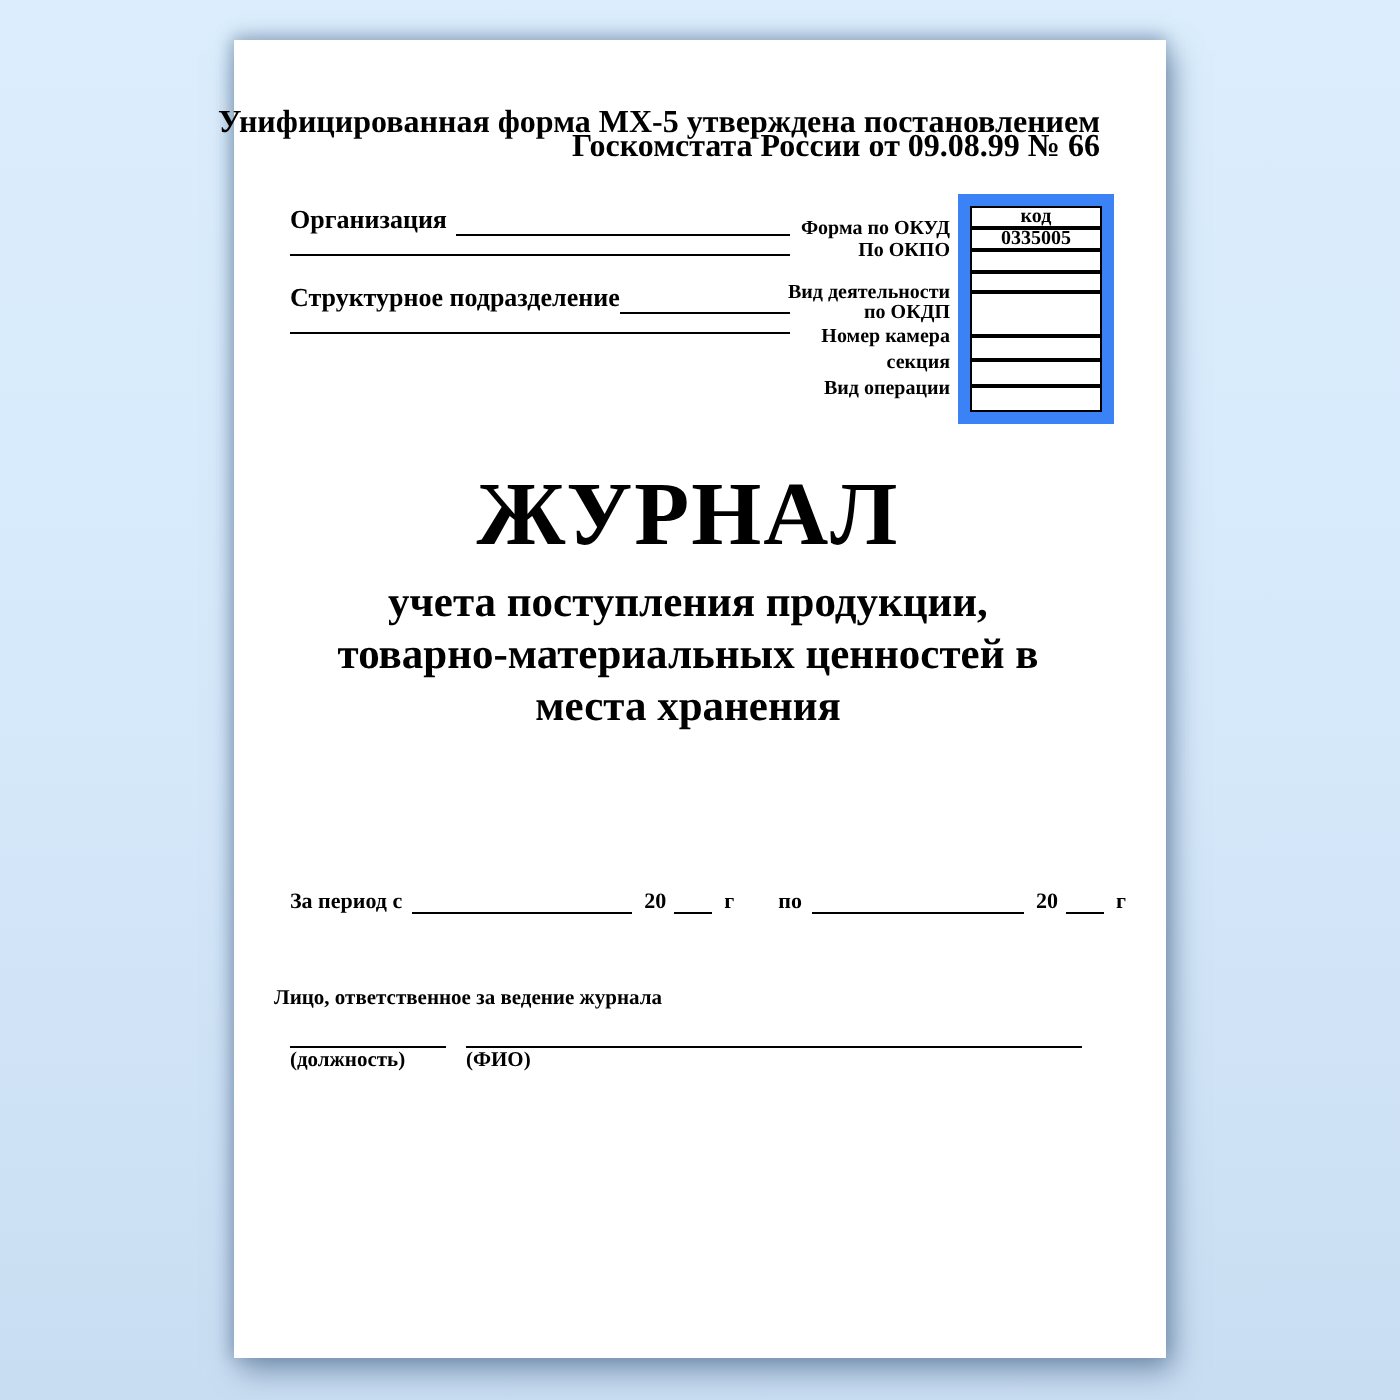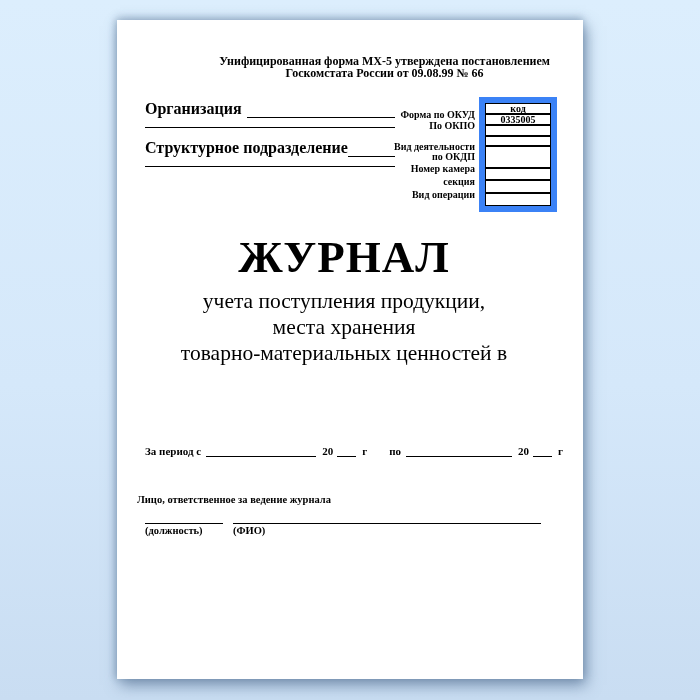--- a/index.html
+++ b/index.html
@@ -18,8 +18,8 @@
   }
   
   .form-ref {
-    position:absolute; top:36px; right:33px; text-align:center;
-    font-size:12px; font-weight:bold; line-height:11.5px; white-space:nowrap;
+    position:absolute; top:36px; right:33px; text-align:right;
+    font-size:16px; font-weight:bold; line-height:11.5px; white-space:nowrap;
   }
   
   .org-block { position:absolute; left:28px; top:84px; width:250px; }

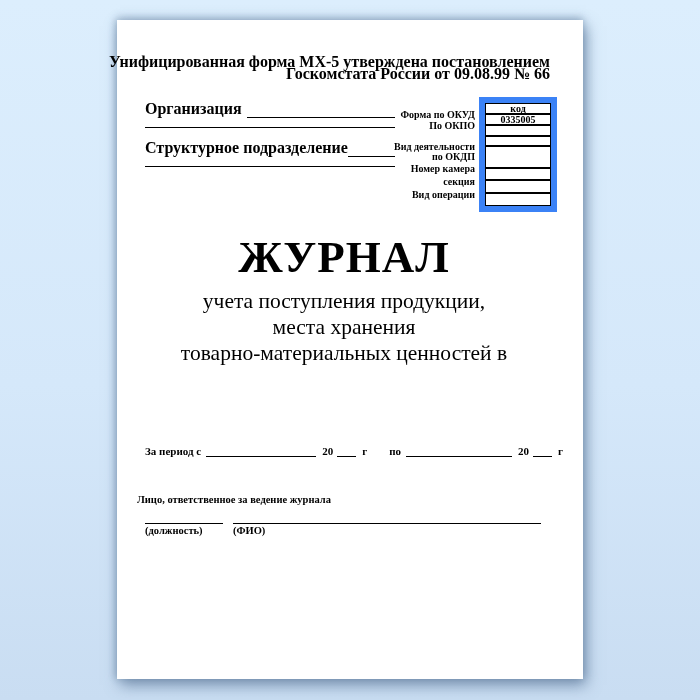--- a/index.html
+++ b/index.html
@@ -24,7 +24,7 @@
   
   .org-block { position:absolute; left:28px; top:84px; width:250px; }
   .field-row { display:flex; align-items:flex-end; height:14px;
-               font-size:16px; font-weight:bold; white-space:nowrap; }
+               font-size:13px; font-weight:bold; white-space:nowrap; }
   .field-row .fill { flex:1; border-bottom:1.6px solid #000; margin-left:5px; }
   .field-row.no-gap .fill { margin-left:0; }
   .hr { border-bottom:1.8px solid #000; margin-top:9px; }

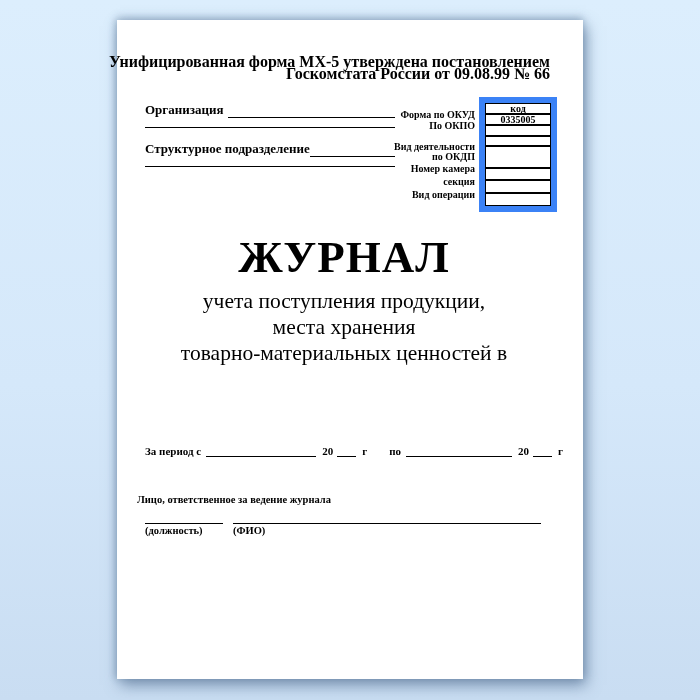--- a/index.html
+++ b/index.html
@@ -43,7 +43,7 @@
   
   .title-block { position:absolute; left:28px; right:40px; top:215px; text-align:center; }
   .title-main { font-size:45px; font-weight:bold; line-height:45px; letter-spacing:1px; }
-  .title-sub { font-size:21.5px; font-weight:normal; line-height:26px; margin-top:8px; }
+  .title-sub { font-size:21.5px; font-weight:bold; line-height:26px; margin-top:8px; }
   
   .period { position:absolute; left:28px; top:424px; height:13px;
             display:flex; align-items:center;

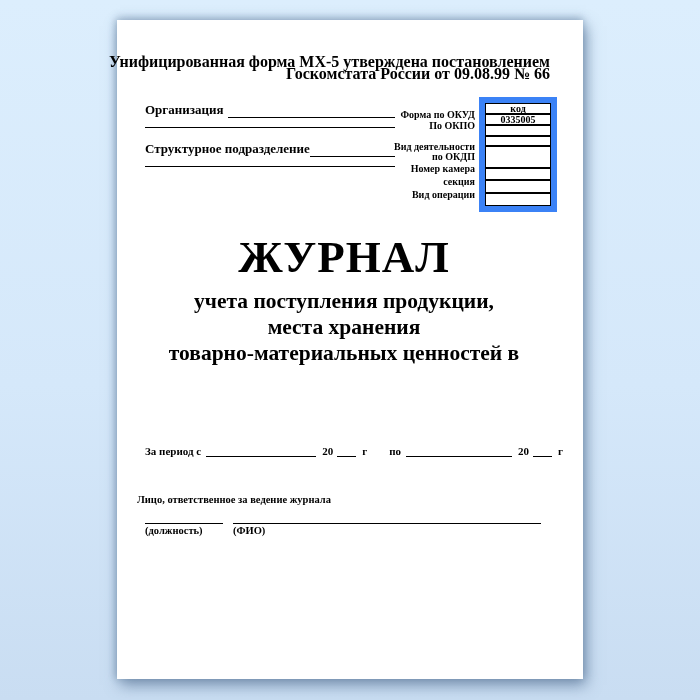--- a/index.html
+++ b/index.html
@@ -115,8 +115,8 @@
       <div class="title-main">ЖУРНАЛ</div>
       <div class="title-sub">
         <div>учета поступления продукции,</div>
+        <div>товарно-материальных ценностей в</div>
         <div>места хранения</div>
-        <div>товарно-материальных ценностей в</div>
       </div>
     </div>
 

